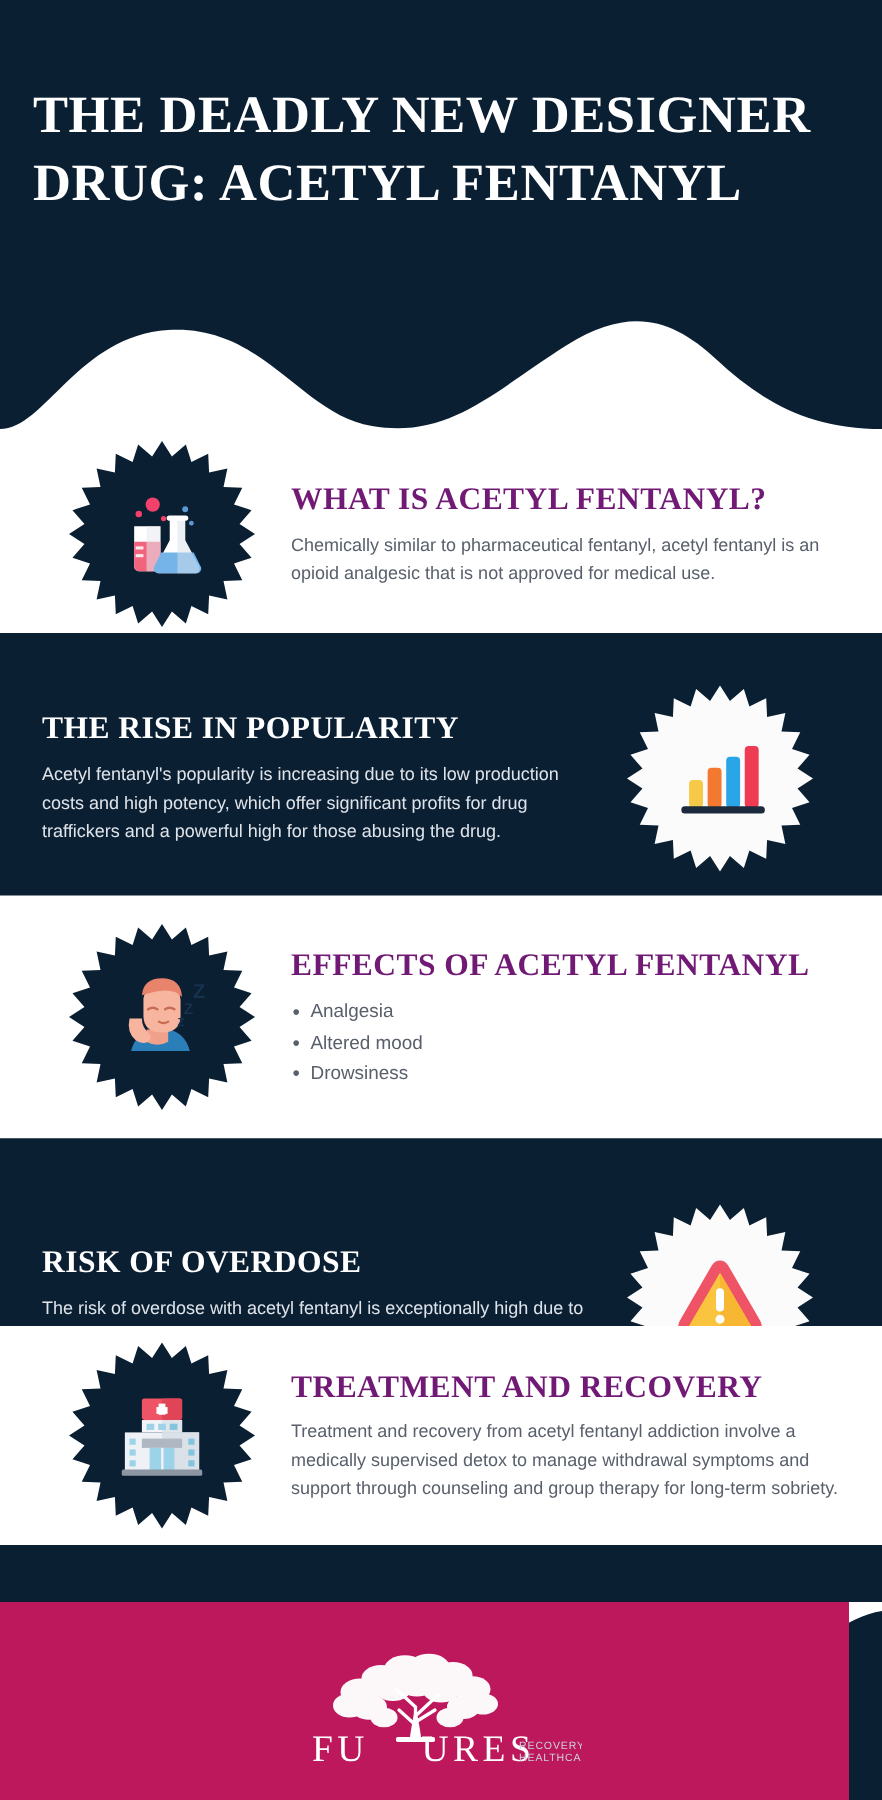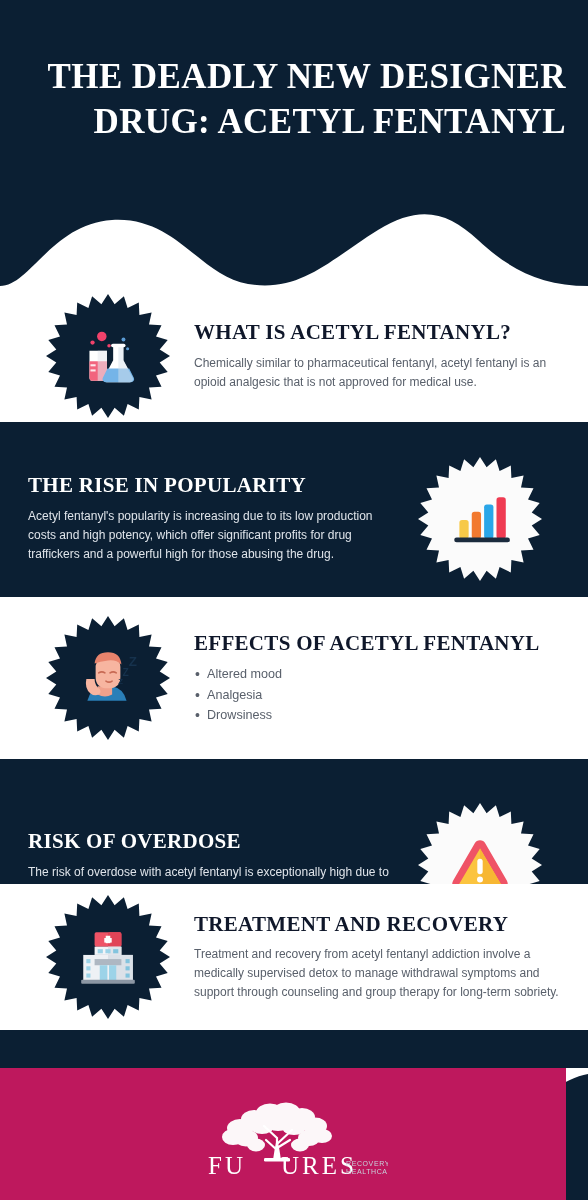--- a/index.html
+++ b/index.html
@@ -37,7 +37,7 @@
     line-height:1.28;
     letter-spacing:0.4px;
     color:#ffffff;
-    text-align:right;
+    text-align:left;
   }
 
   

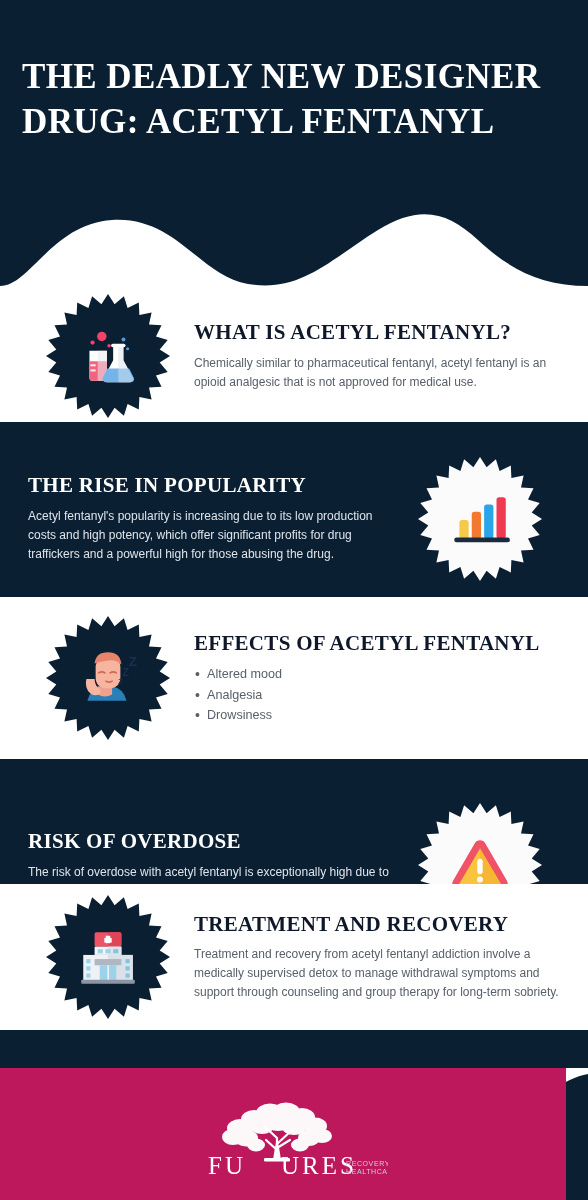--- a/index.html
+++ b/index.html
@@ -121,7 +121,7 @@
     font-size:14px;
   }
 
-  .on-light .sec-head { color:#0f172a; }
+  .on-light .sec-head { color:#701a75; }
   .on-light .sec-body,
   .on-light .sec-list,
   .on-light .sec-list li::before { color:#59606b; }

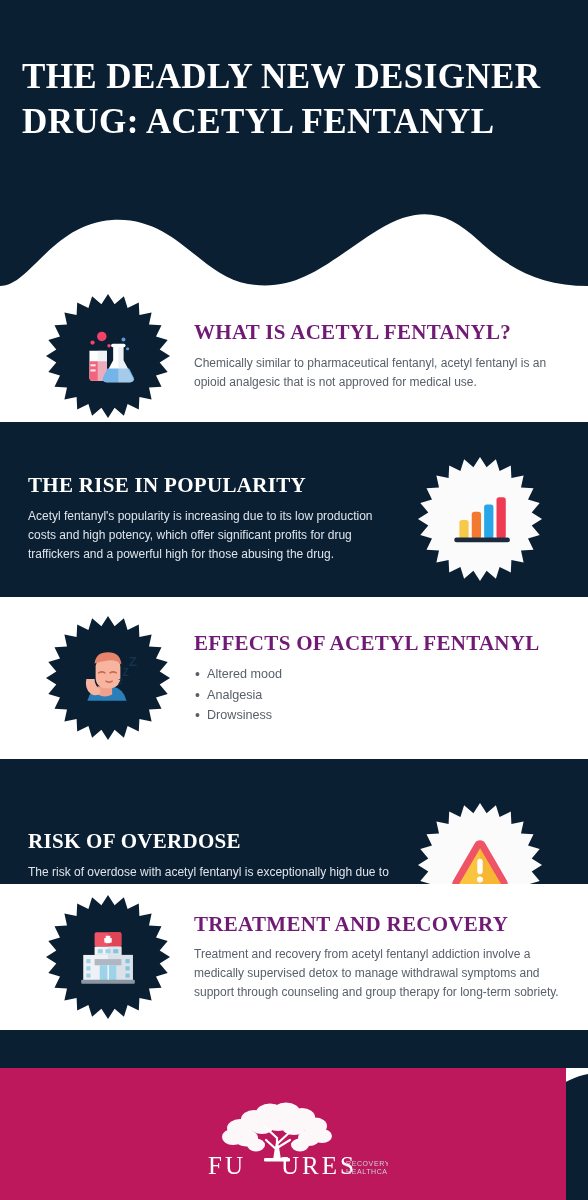--- a/index.html
+++ b/index.html
@@ -254,8 +254,8 @@
       <div class="copy left-pad">
         <div class="sec-head">EFFECTS OF ACETYL FENTANYL</div>
         <ul class="sec-list">
+          <li>Analgesia</li>
           <li>Altered mood</li>
-          <li>Analgesia</li>
           <li>Drowsiness</li>
         </ul>
       </div>

